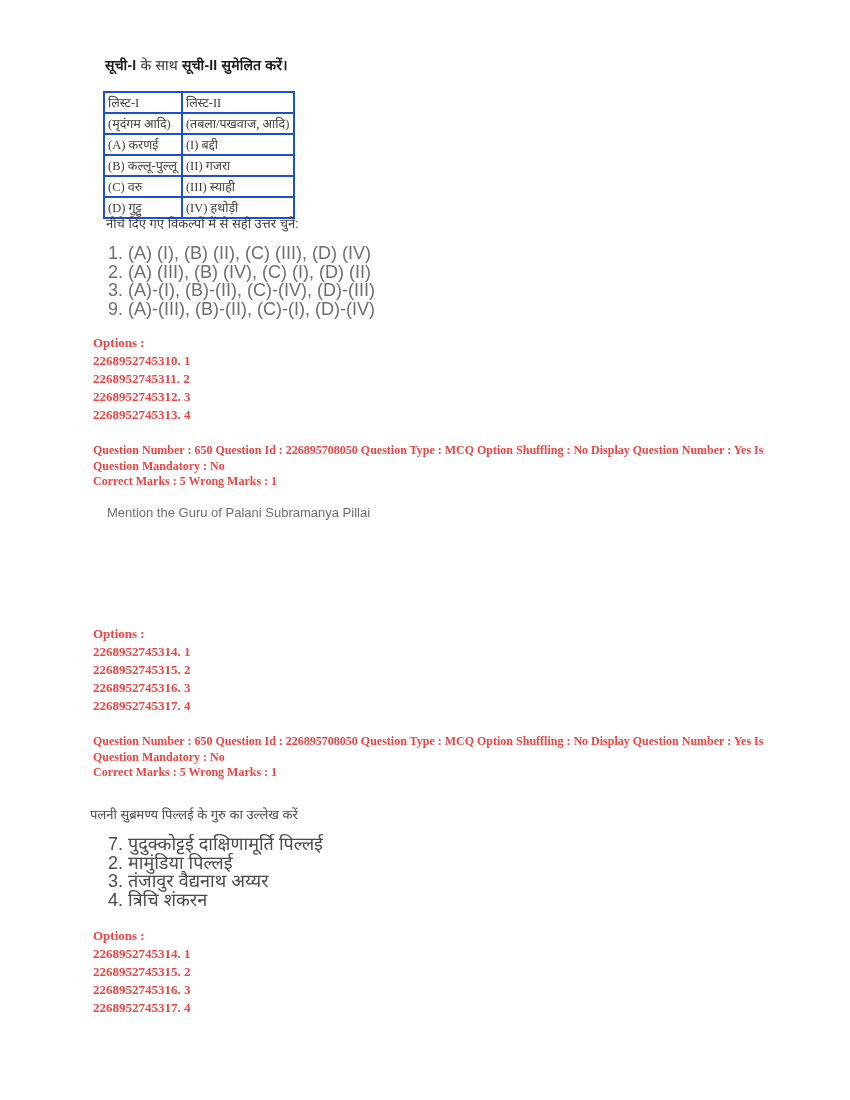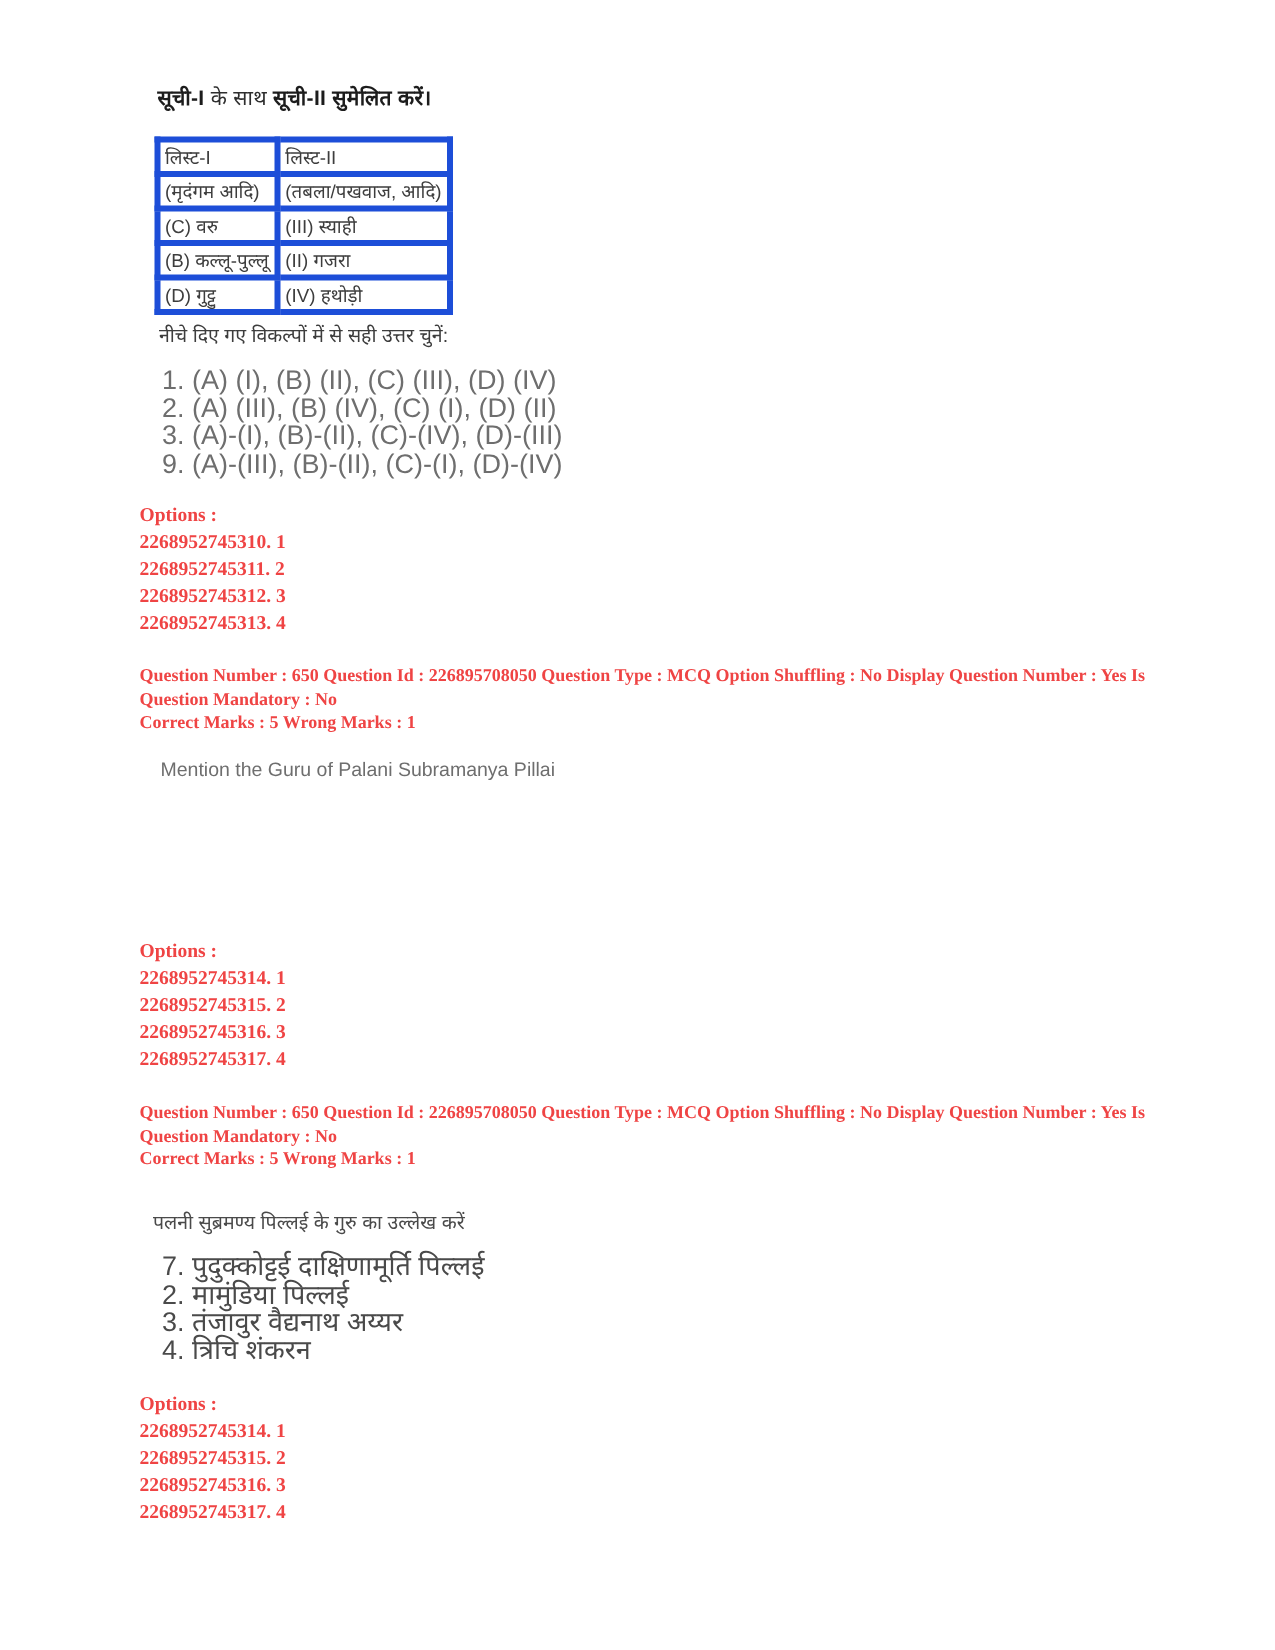--- a/index.html
+++ b/index.html
@@ -29,11 +29,12 @@
     font-size:12.5px; color:#3d3d3d;
   }
   .match-table td {
-    border:4px solid #1d4ed8;
+    border:2px solid #1d4ed8;
     padding:1px 4px 1px 3px;
     height:19px;
     white-space:nowrap;
     vertical-align:middle;
+    font-family:Liberation Serif, serif;
   }
   .match-table td.col1 { min-width:64px; }
   .match-table td.col2 { min-width:112px; }

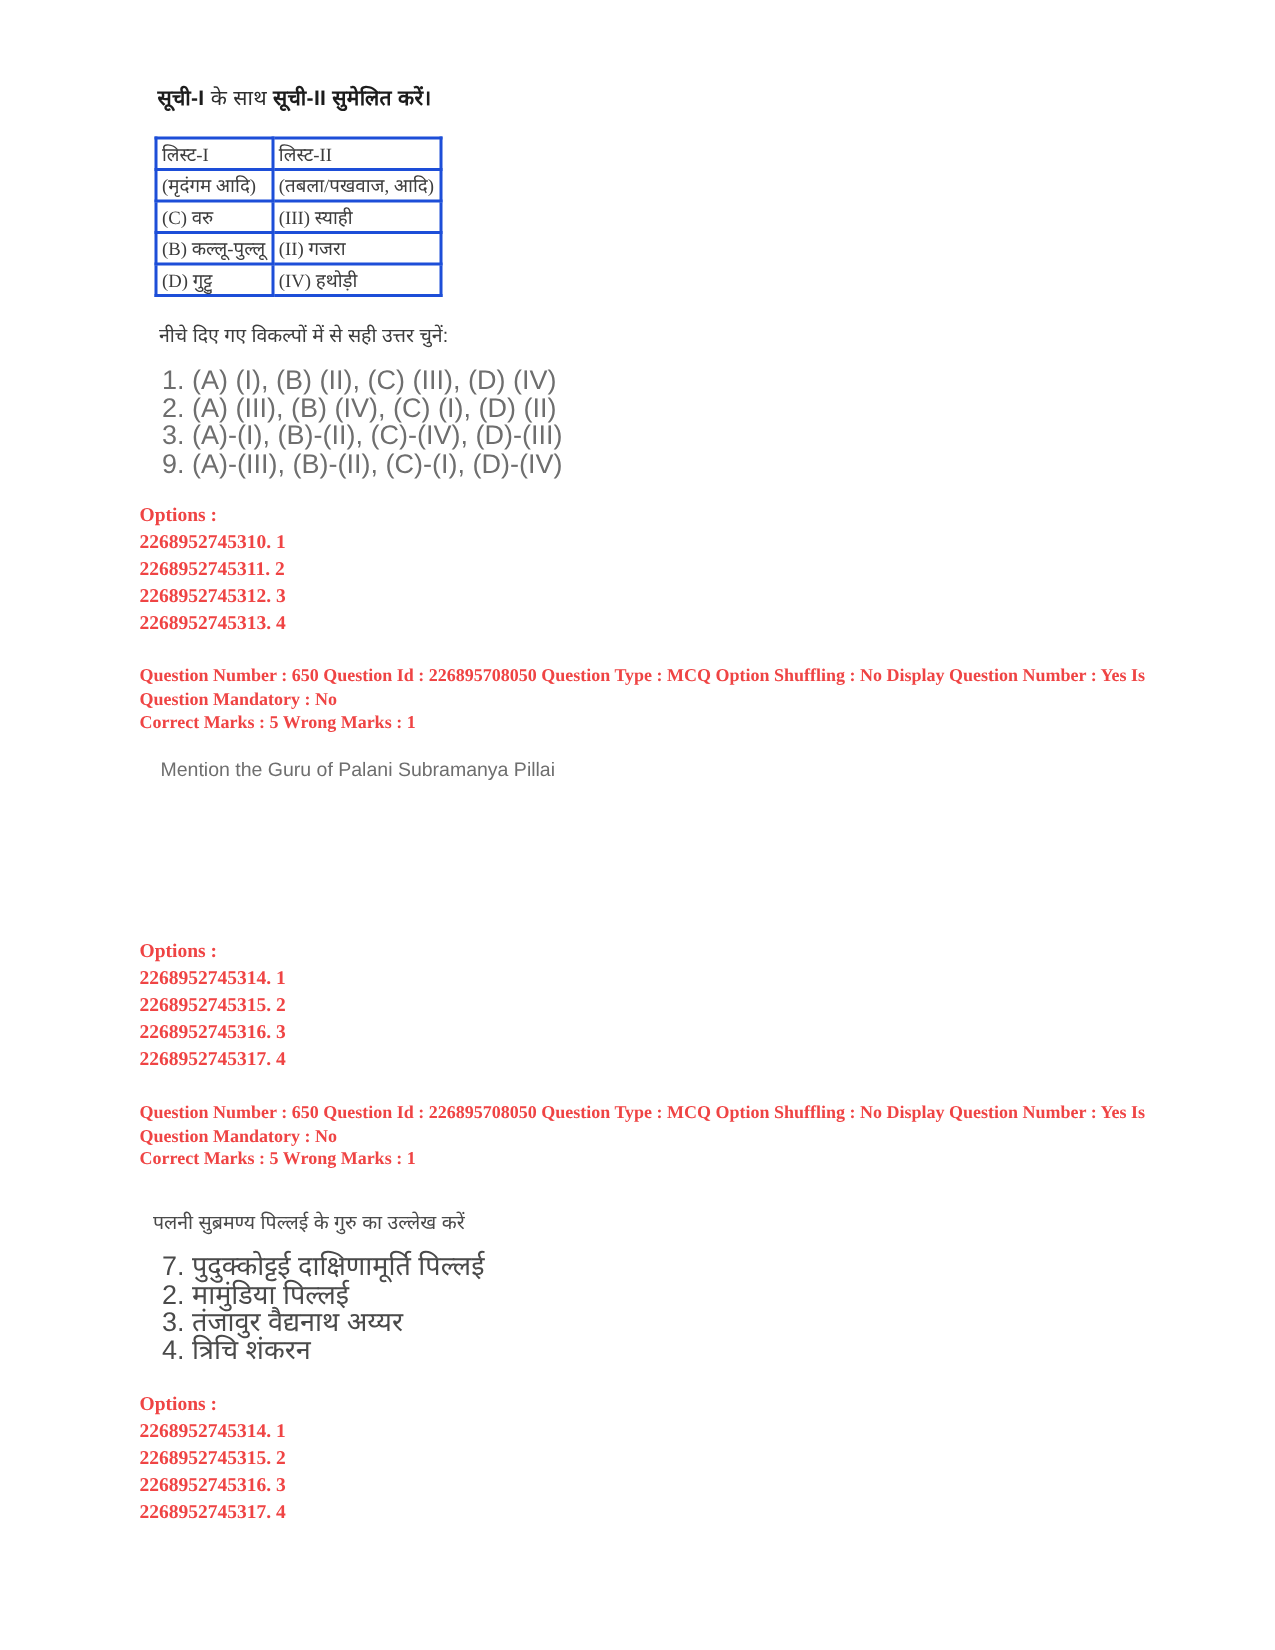--- a/index.html
+++ b/index.html
@@ -92,6 +92,10 @@
         <td class="col2">(तबला/पखवाज, आदि)</td>
       </tr>
       <tr>
+        <td class="col1">(A) करणई</td>
+        <td class="col2">(I) बद्दी</td>
+      </tr>
+      <tr>
         <td class="col1">(C) वरु</td>
         <td class="col2">(III) स्याही</td>
       </tr>

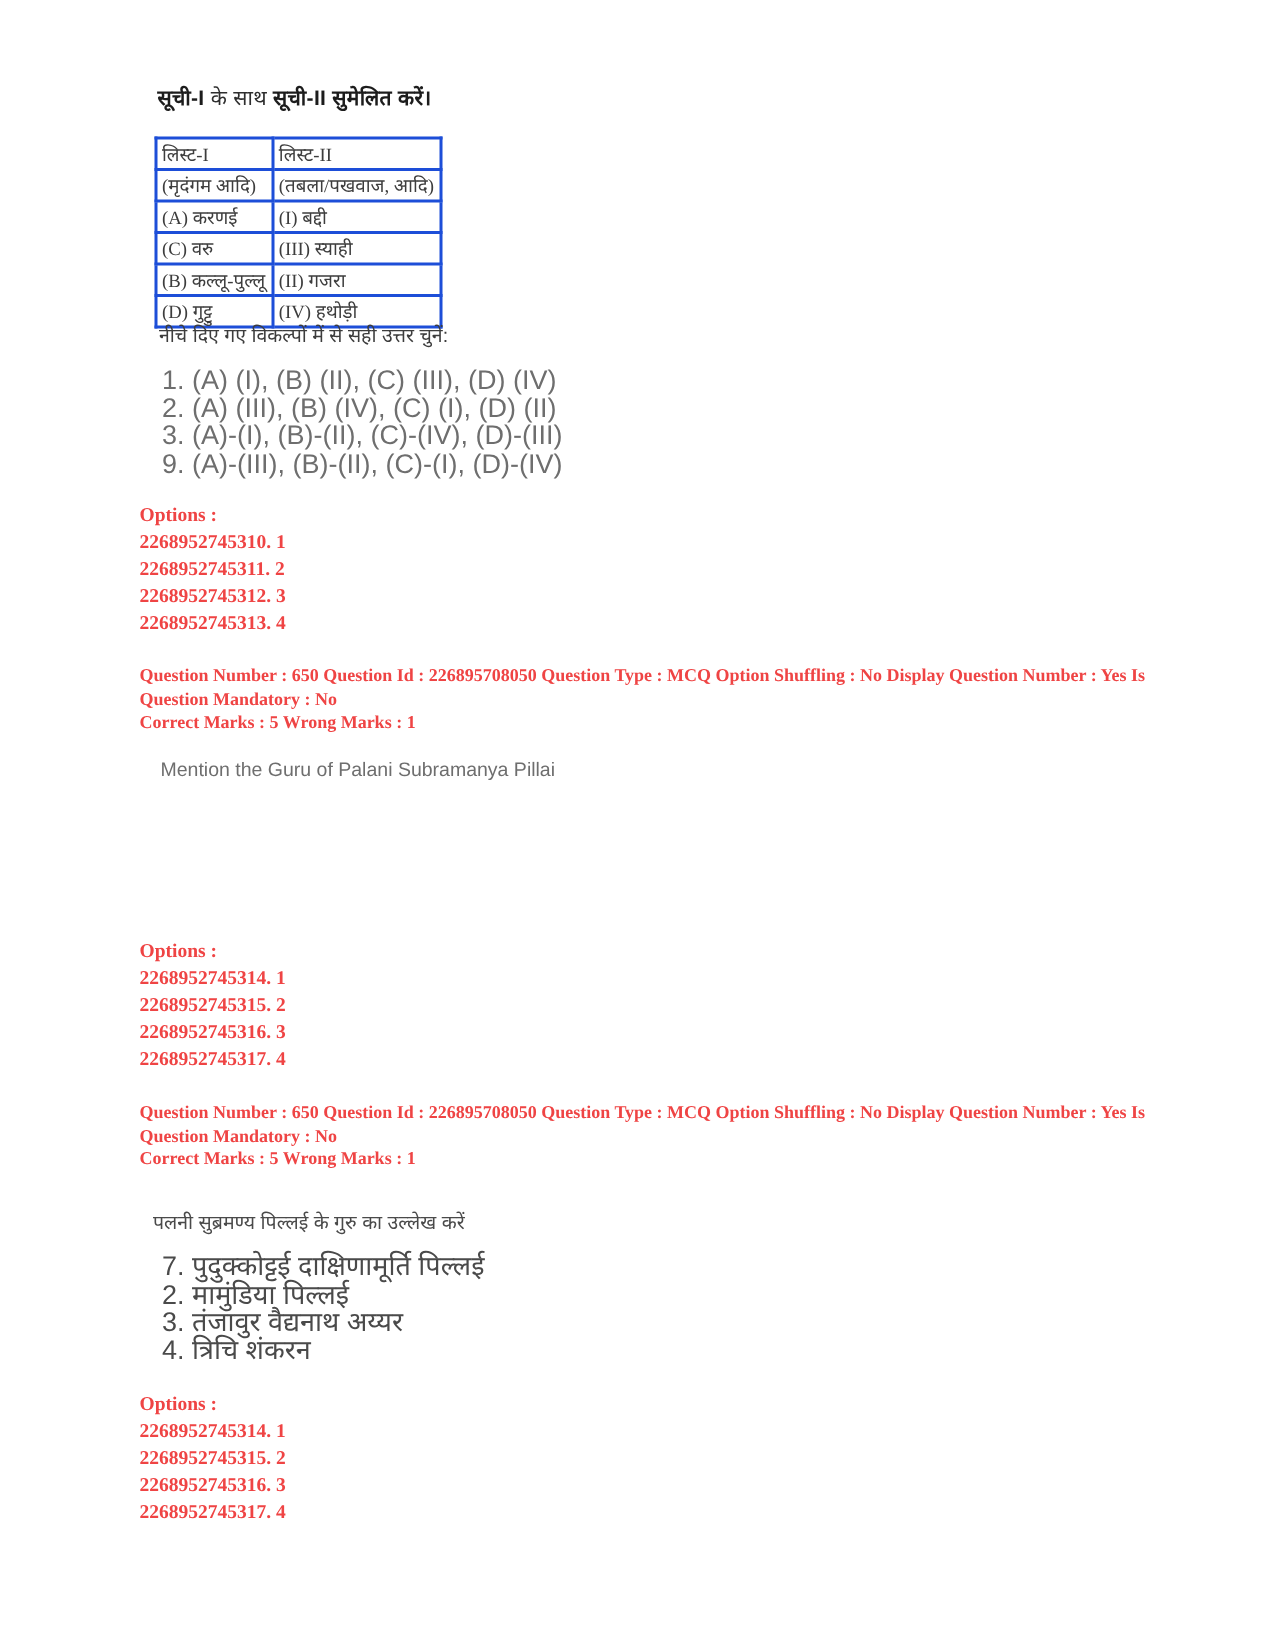--- a/index.html
+++ b/index.html
@@ -96,12 +96,12 @@
         <td class="col2">(I) बद्दी</td>
       </tr>
       <tr>
+        <td class="col1">(B) कल्लू-पुल्लू</td>
+        <td class="col2">(II) गजरा</td>
+      </tr>
+      <tr>
         <td class="col1">(C) वरु</td>
         <td class="col2">(III) स्याही</td>
-      </tr>
-      <tr>
-        <td class="col1">(B) कल्लू-पुल्लू</td>
-        <td class="col2">(II) गजरा</td>
       </tr>
       <tr>
         <td class="col1">(D) गुट्टु</td>

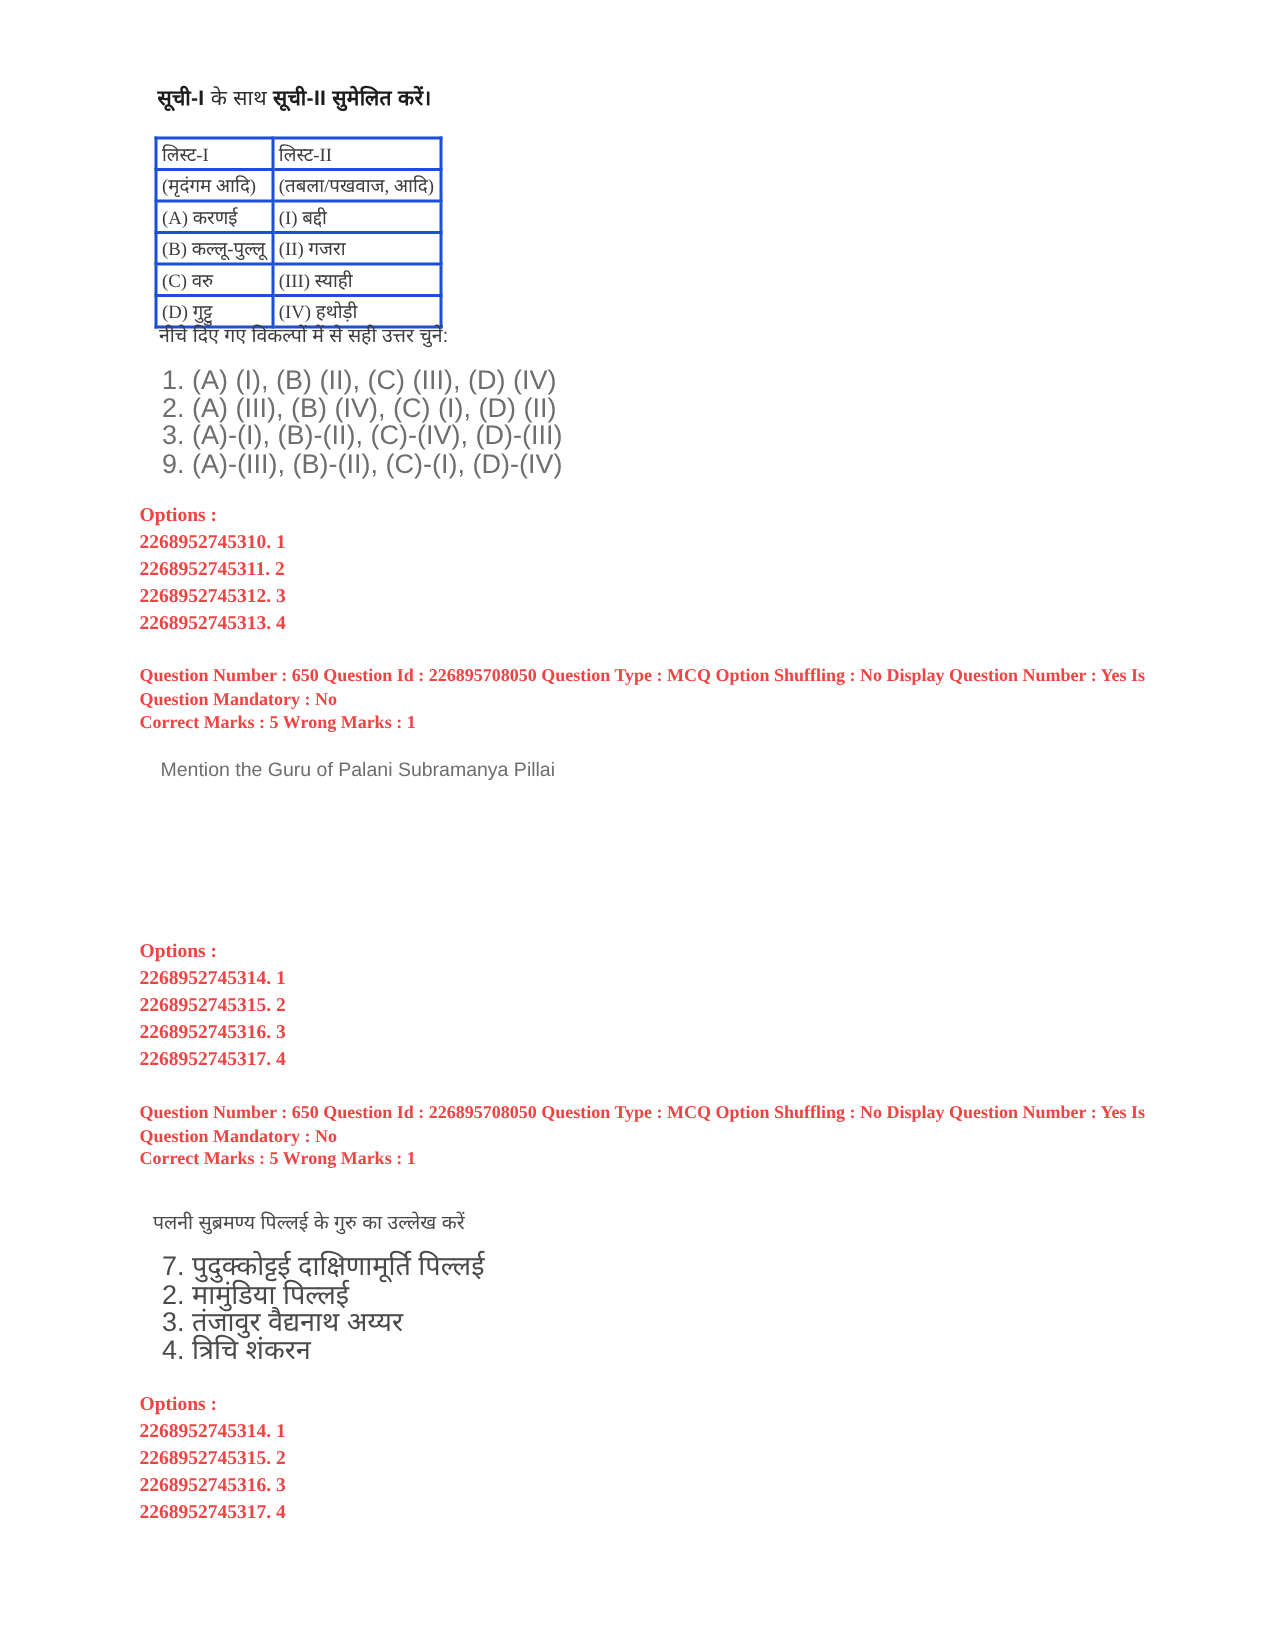--- a/index.html
+++ b/index.html
@@ -55,7 +55,7 @@
   
   .q-text { font-size:13px; }
   #question2 { left:107px; top:505px; color:#6e6e6e; }
-  #question3 { left:102px; top:805px; color:#4a4a4a; }
+  #question3 { left:90px; top:805px; color:#4a4a4a; }
 
   
   .serif {

